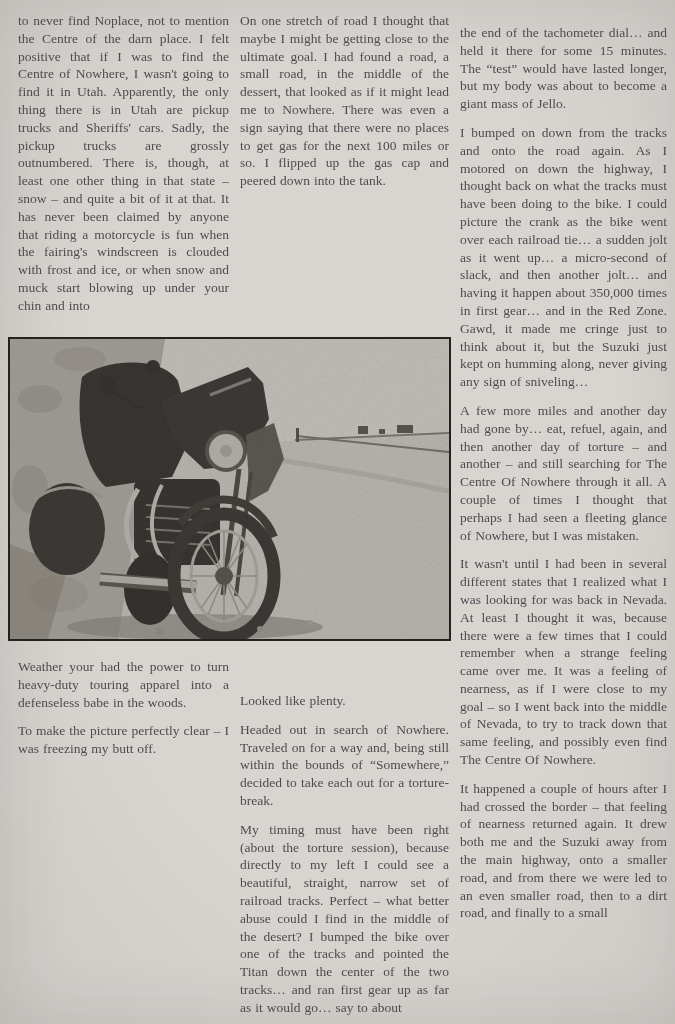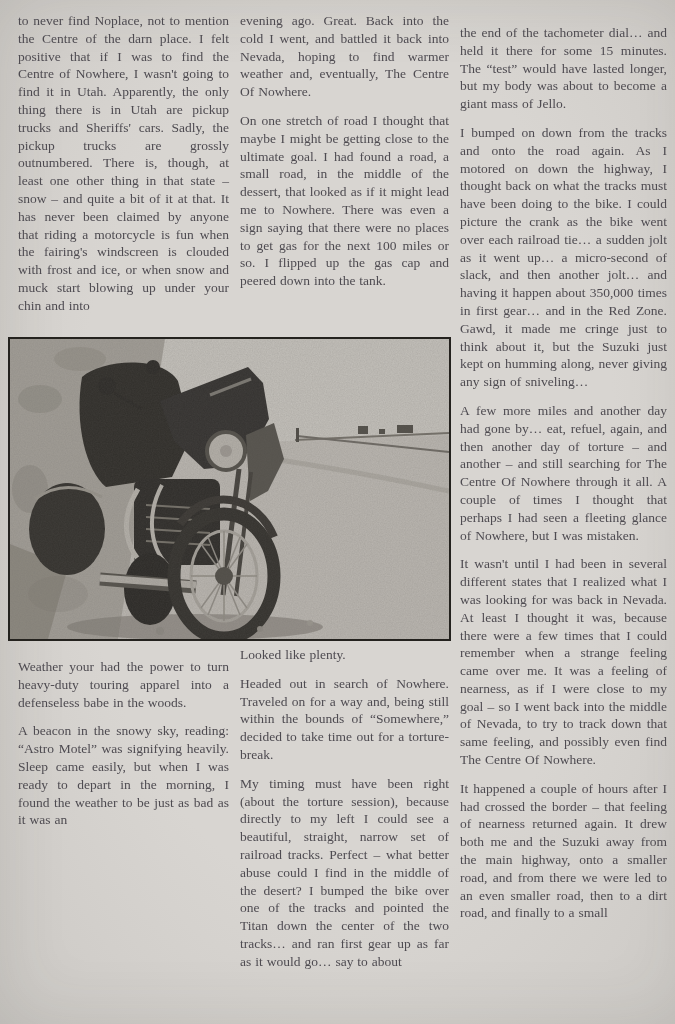--- a/index.html
+++ b/index.html
@@ -44,7 +44,6 @@
   </div>
 
   <div class="col c2t">
-    <p>evening ago. Great. Back into the cold I went, and battled it back into Nevada, hoping to find warmer weather and, eventually, The Centre Of Nowhere.</p>
     <p>On one stretch of road I thought that maybe I might be getting close to the ultimate goal. I had found a road, a small road, in the middle of the dessert, that looked as if it might lead me to Nowhere. There was even a sign saying that there were no places to get gas for the next 100 miles or so. I flipped up the gas cap and peered down into the tank.</p>
   </div>
 

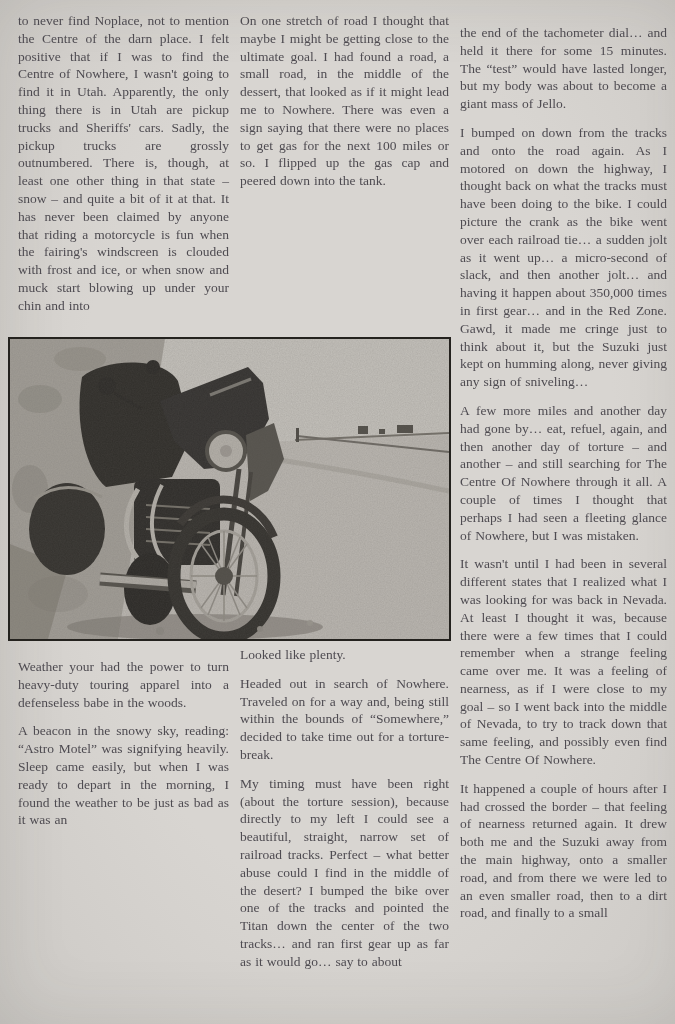--- a/index.html
+++ b/index.html
@@ -27,7 +27,7 @@
   .c2t{left:240px;top:12px;width:209px;}
   .c3 {left:460px;top:12px;width:207px;margin-top:12px;}
   .c1b{left:18px;top:658px;width:211px;}
-  .c2b{left:240px;top:646px;width:209px;}
+  .c2b{left:240px;top:692px;width:209px;}
   .photo{
     position:absolute;left:8px;top:337px;width:443px;height:304px;
     border:2px solid #24221e;box-sizing:border-box;background:#bdbab4;

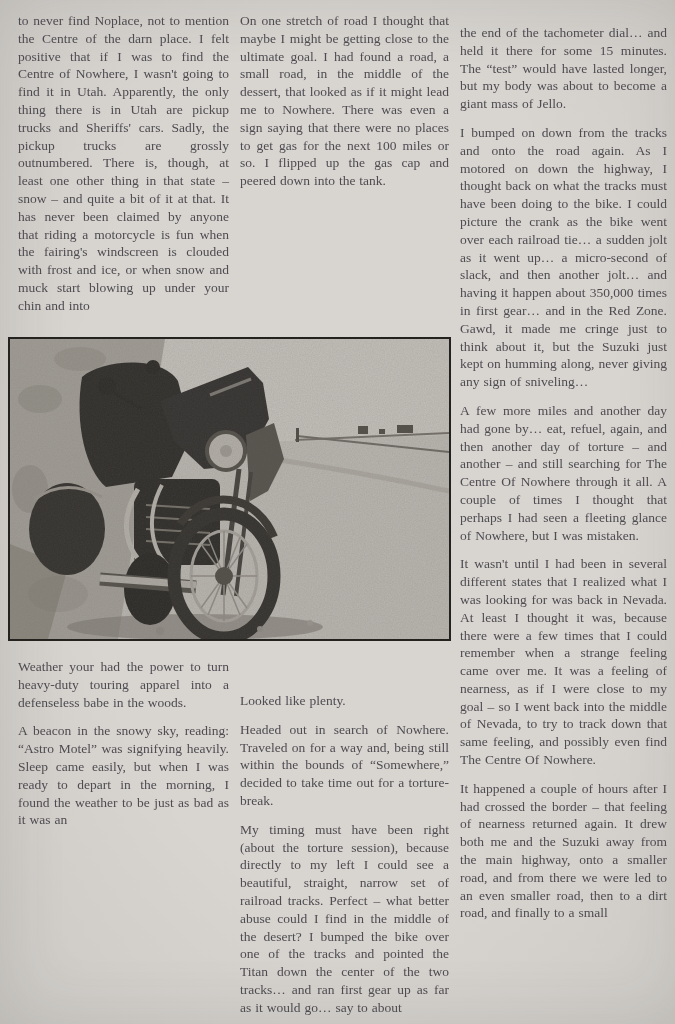--- a/index.html
+++ b/index.html
@@ -143,6 +143,7 @@
 
   <div class="col c1b">
     <p>Weather your had the power to turn heavy-duty touring apparel into a defenseless babe in the woods.</p>
+    <p>To make the picture perfectly clear – I was freezing my butt off.</p>
     <p>A beacon in the snowy sky, reading: “Astro Motel” was signifying heavily. Sleep came easily, but when I was ready to depart in the morning, I found the weather to be just as bad as it was an</p>
   </div>
 

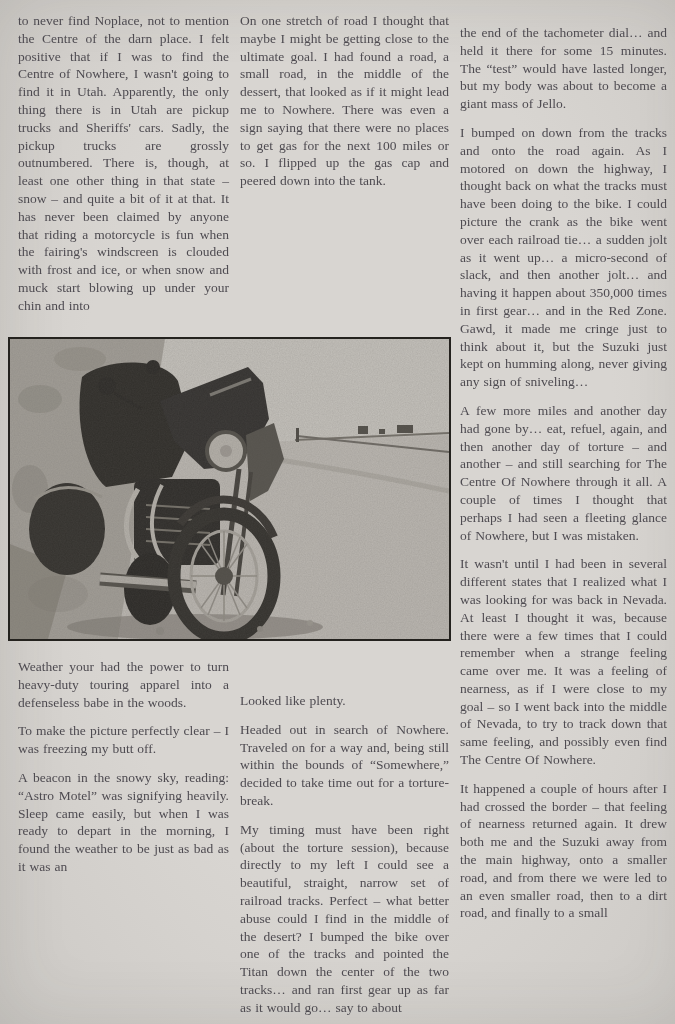--- a/index.html
+++ b/index.html
@@ -149,7 +149,7 @@
 
   <div class="col c2b">
     <p>Looked like plenty.</p>
-    <p>Headed out in search of Nowhere. Traveled on for a way and, being still within the bounds of “Somewhere,” decided to take time out for a torture-break.</p>
+    <p>Headed out in search of Nowhere. Traveled on for a way and, being still within the bounds of “Somewhere,” decided to take each out for a torture-break.</p>
     <p>My timing must have been right (about the torture session), because directly to my left I could see a beautiful, straight, narrow set of railroad tracks. Perfect – what better abuse could I find in the middle of the desert? I bumped the bike over one of the tracks and pointed the Titan down the center of the two tracks… and ran first gear up as far as it would go… say to about</p>
   </div>
 

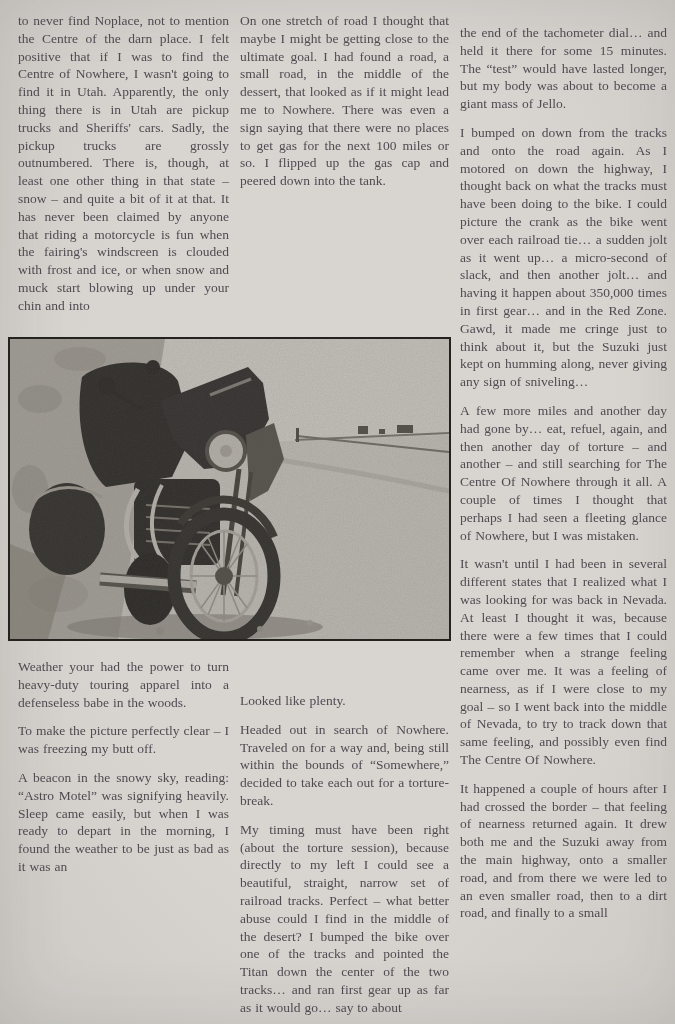--- a/index.html
+++ b/index.html
@@ -144,7 +144,6 @@
   <div class="col c1b">
     <p>Weather your had the power to turn heavy-duty touring apparel into a defenseless babe in the woods.</p>
     <p>To make the picture perfectly clear – I was freezing my butt off.</p>
-    <p>A beacon in the snowy sky, reading: “Astro Motel” was signifying heavily. Sleep came easily, but when I was ready to depart in the morning, I found the weather to be just as bad as it was an</p>
   </div>
 
   <div class="col c2b">

